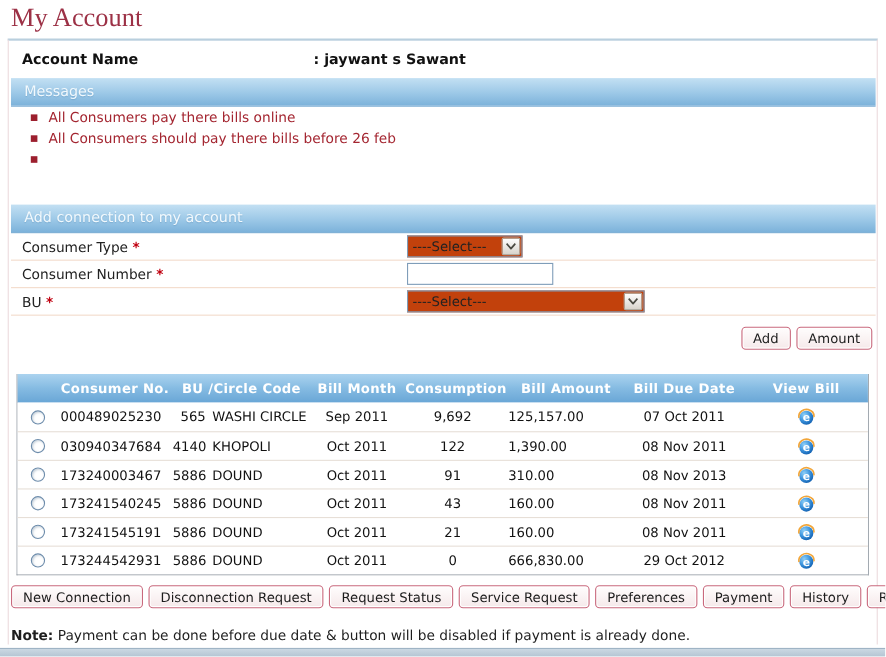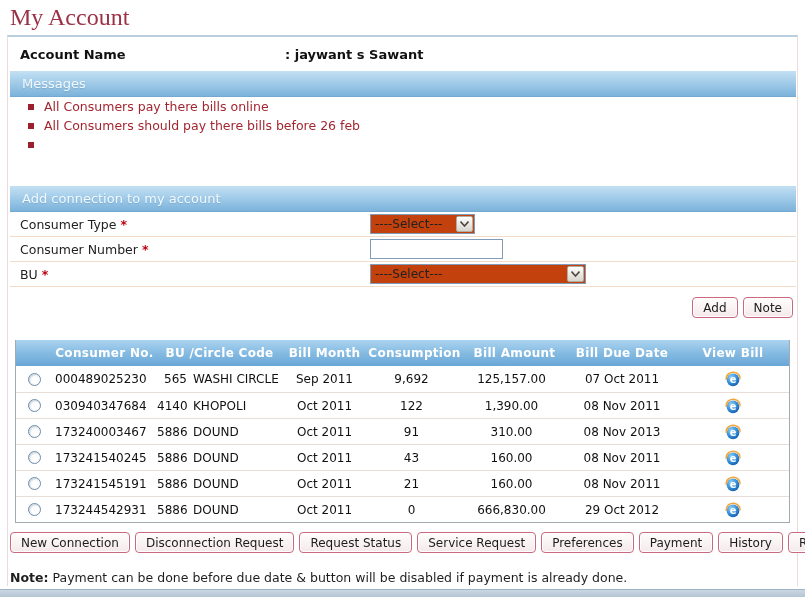--- a/index.html
+++ b/index.html
@@ -158,7 +158,7 @@
 
   <div class="add-clear">
     <button class="pink-btn">Add</button>
-    <button class="pink-btn">Note</button>
+    <button class="pink-btn">Amount</button>
   </div>
 
   <div class="tbl">

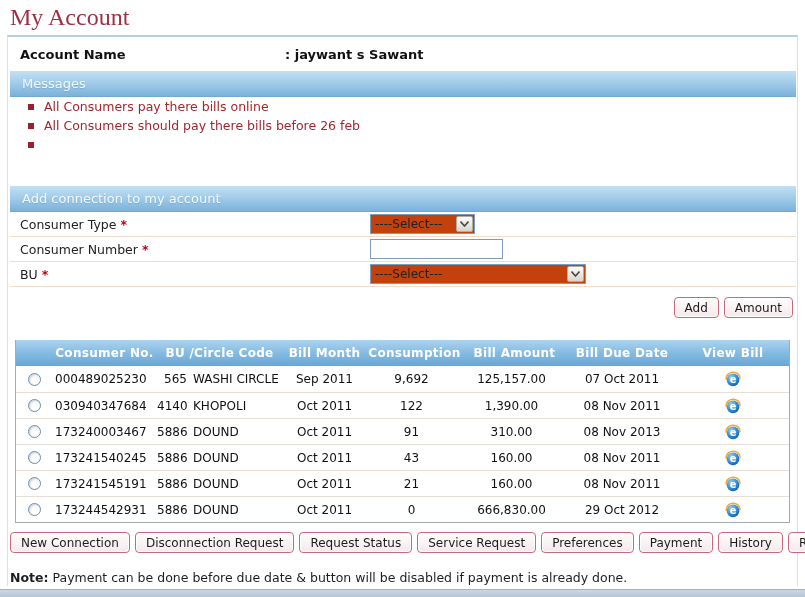--- a/index.html
+++ b/index.html
@@ -90,7 +90,7 @@
   .bu-code { display:inline-block; width:30px; text-align:right; margin-right:6px; }
   .td-month { text-align:center; }
   .td-consumption { text-align:center; padding-right:6px; }
-  .td-amount { text-align:center; padding-right:6px; }
+  .td-amount { text-align:left; padding-right:6px; }
   .td-due { text-align:center; }
   .td-view { display:flex; justify-content:center; }
   .ie-icon { width:18px; height:18px; cursor:pointer; }

